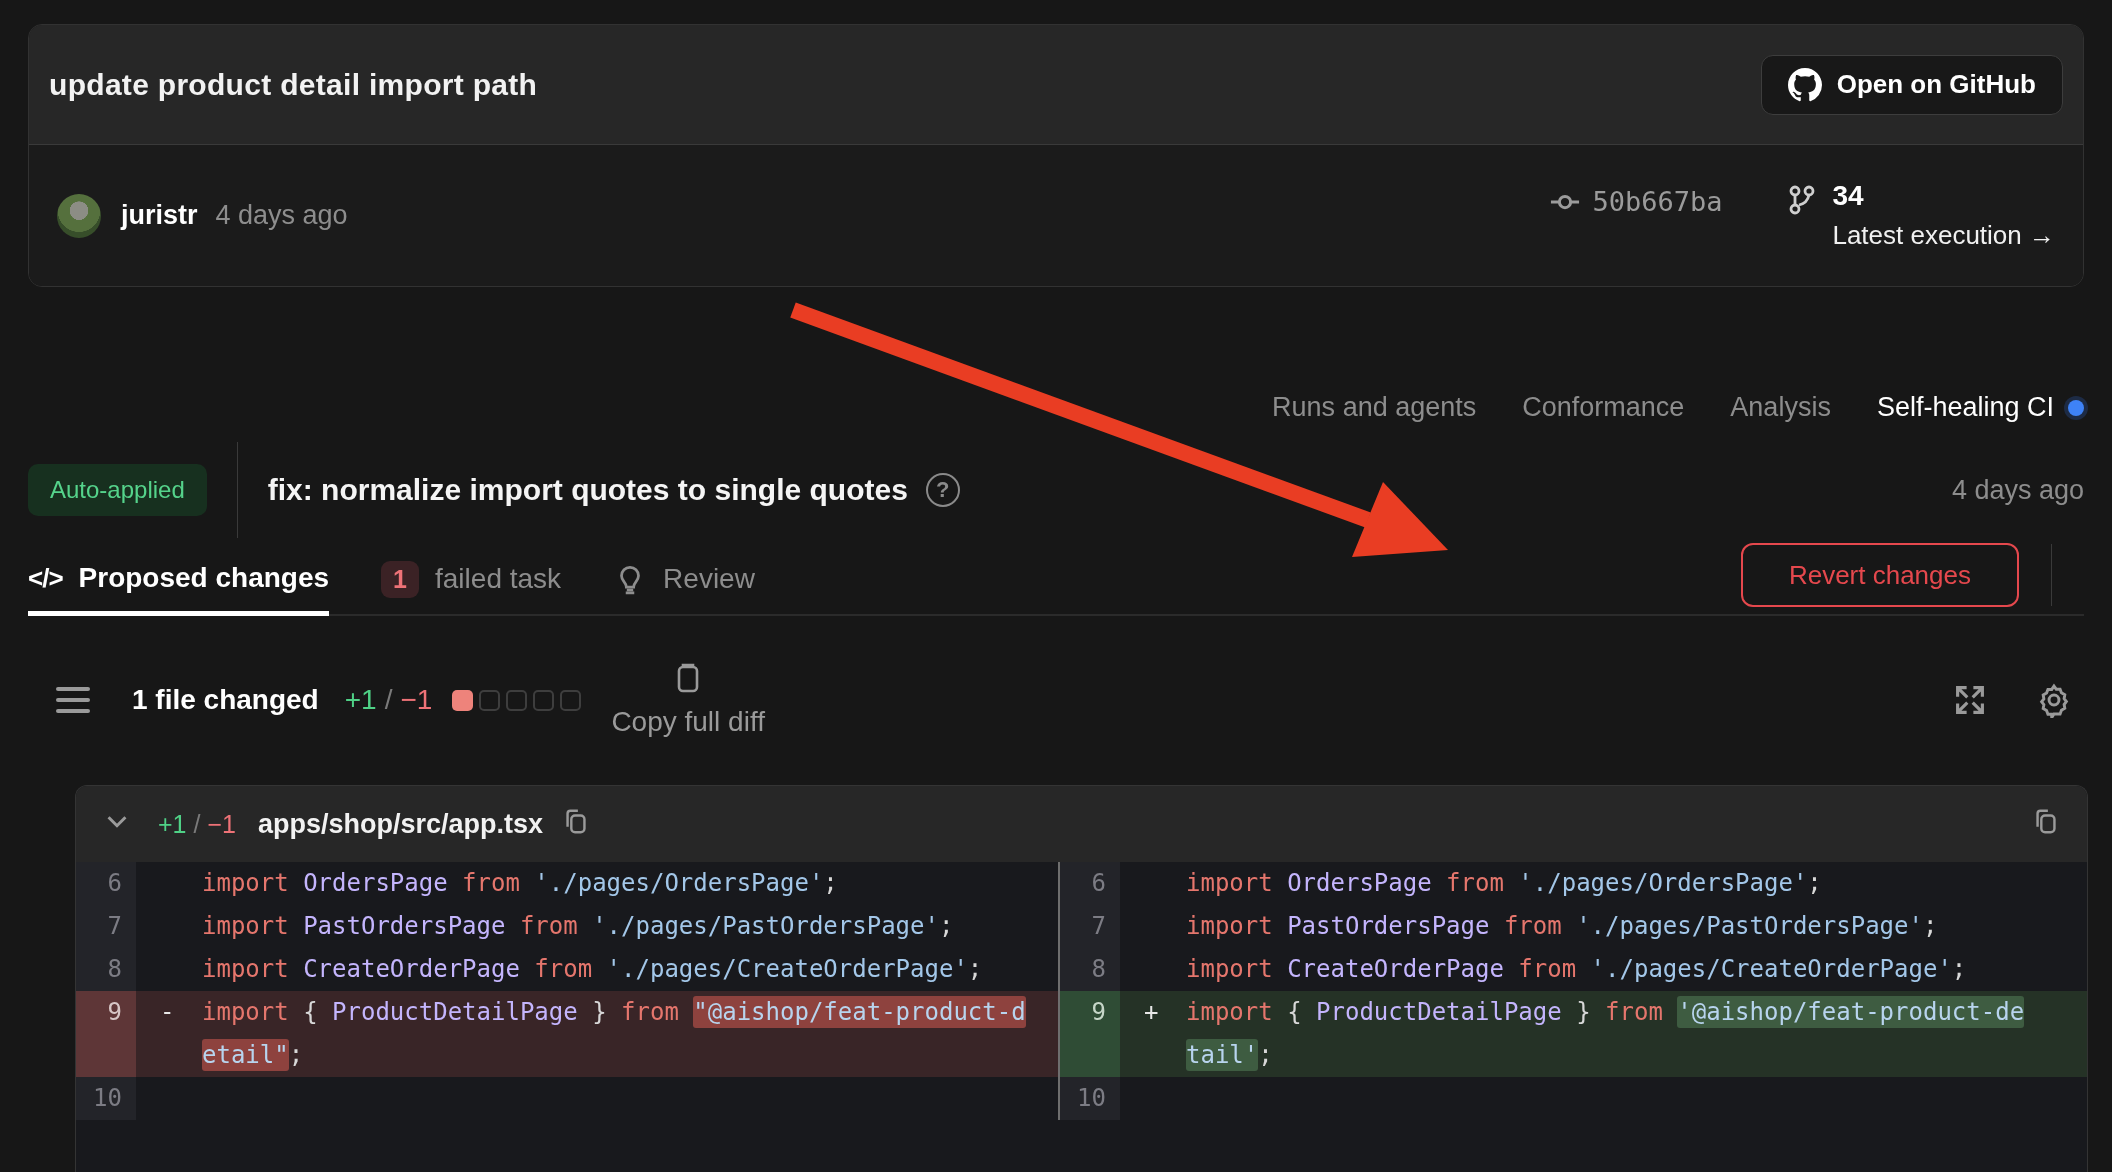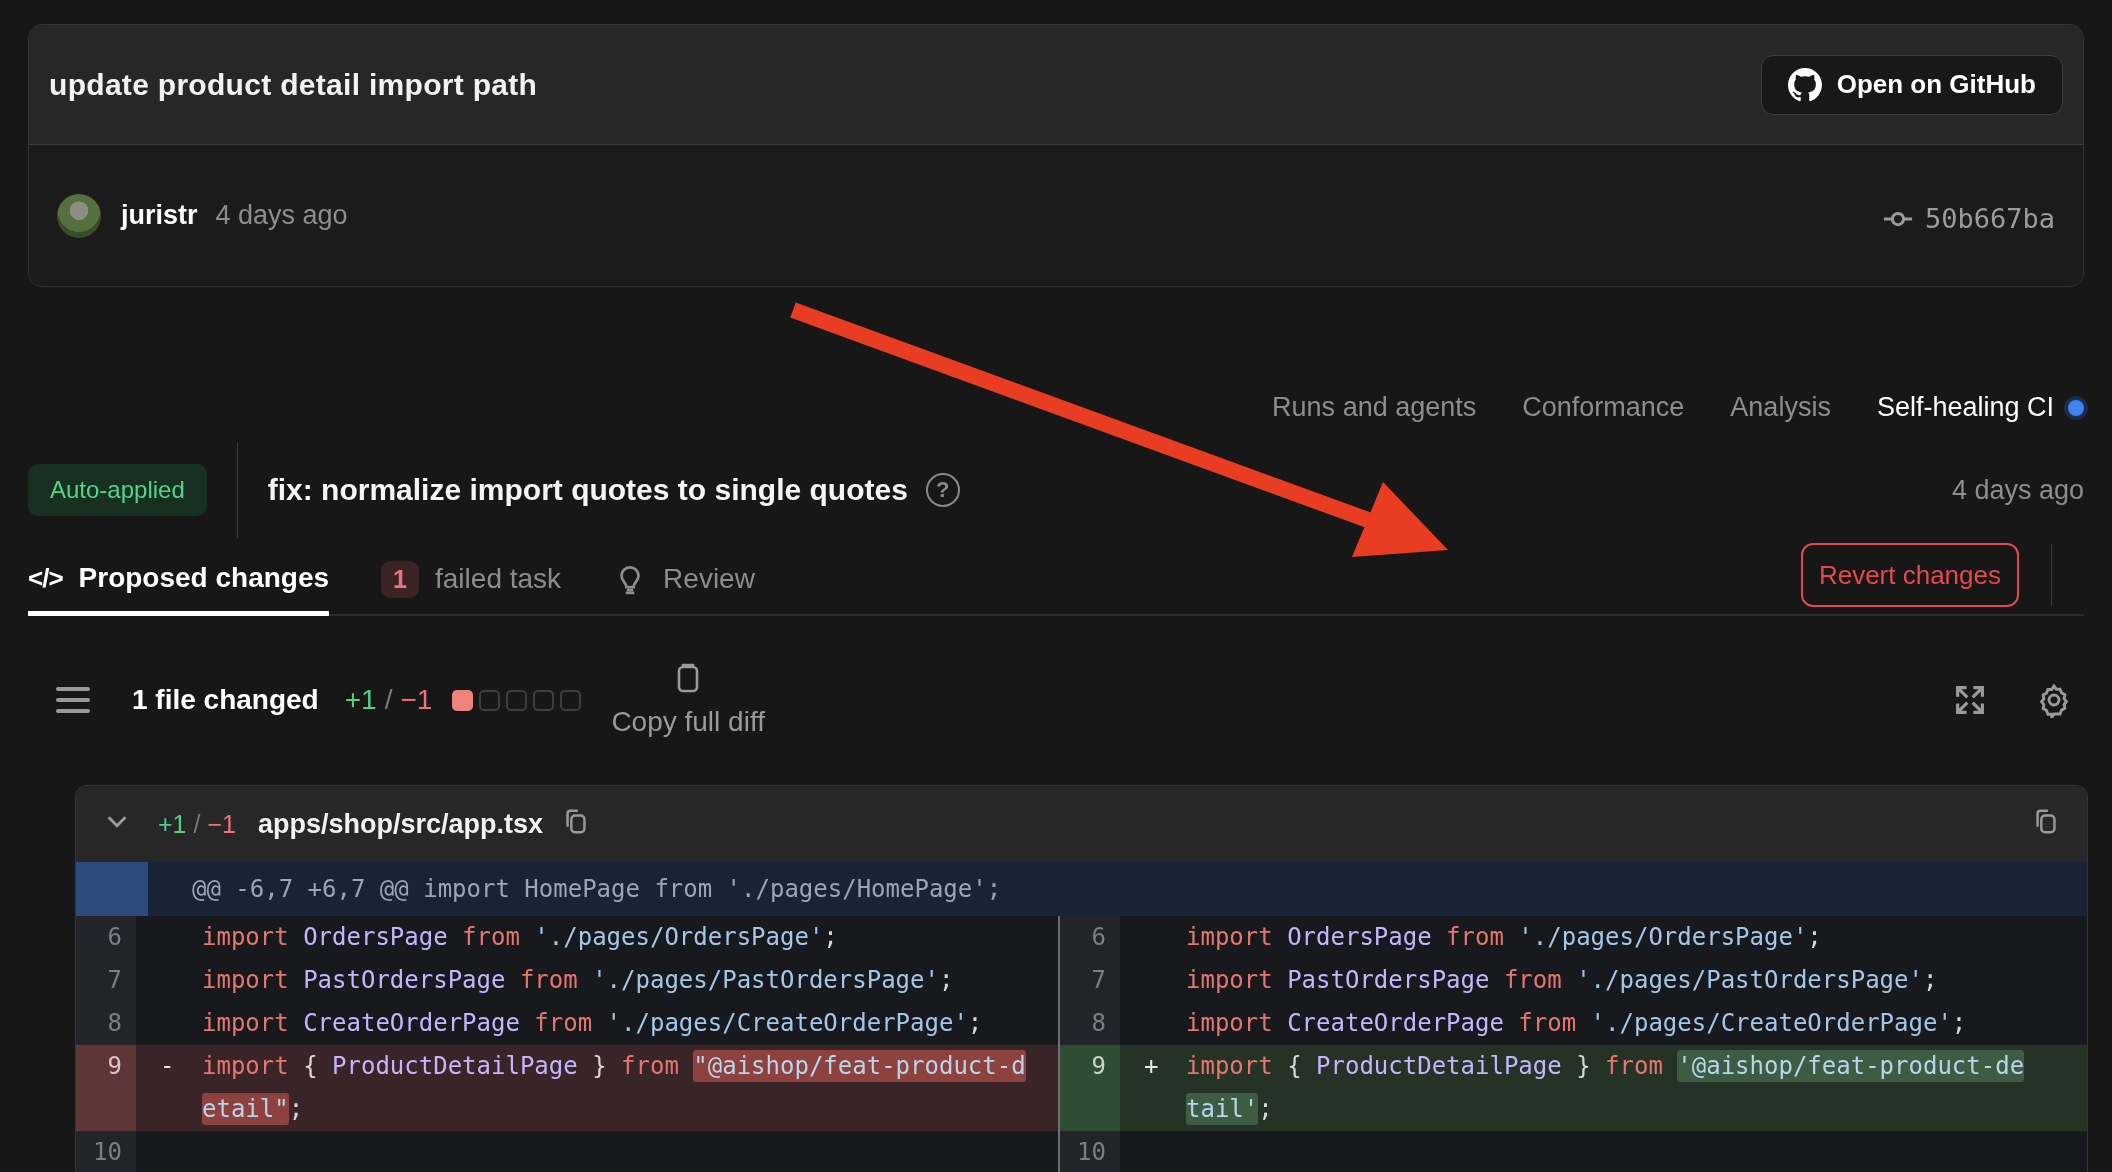--- a/index.html
+++ b/index.html
@@ -159,6 +159,18 @@
           </svg>
         <span class="commit-sha mono">50b667ba</span>
       </div>
+      <div class="exec-group">
+        <svg viewBox="0 0 16 16" fill="none" stroke-width="1.4">
+            <circle cx="4.5" cy="3.5" r="2"></circle>
+            <circle cx="4.5" cy="12.5" r="2"></circle>
+            <circle cx="11.5" cy="3.5" r="2"></circle>
+            <path d="M4.5 5.5v5M11.5 5.5a6.5 6.5 0 0 1-5 5"></path>
+          </svg>
+        <div class="exec-col">
+          <span class="run-number">34</span>
+          <span class="latest-exec">Latest execution →</span>
+        </div>
+      </div>
     </div>
   </div>
 </div>

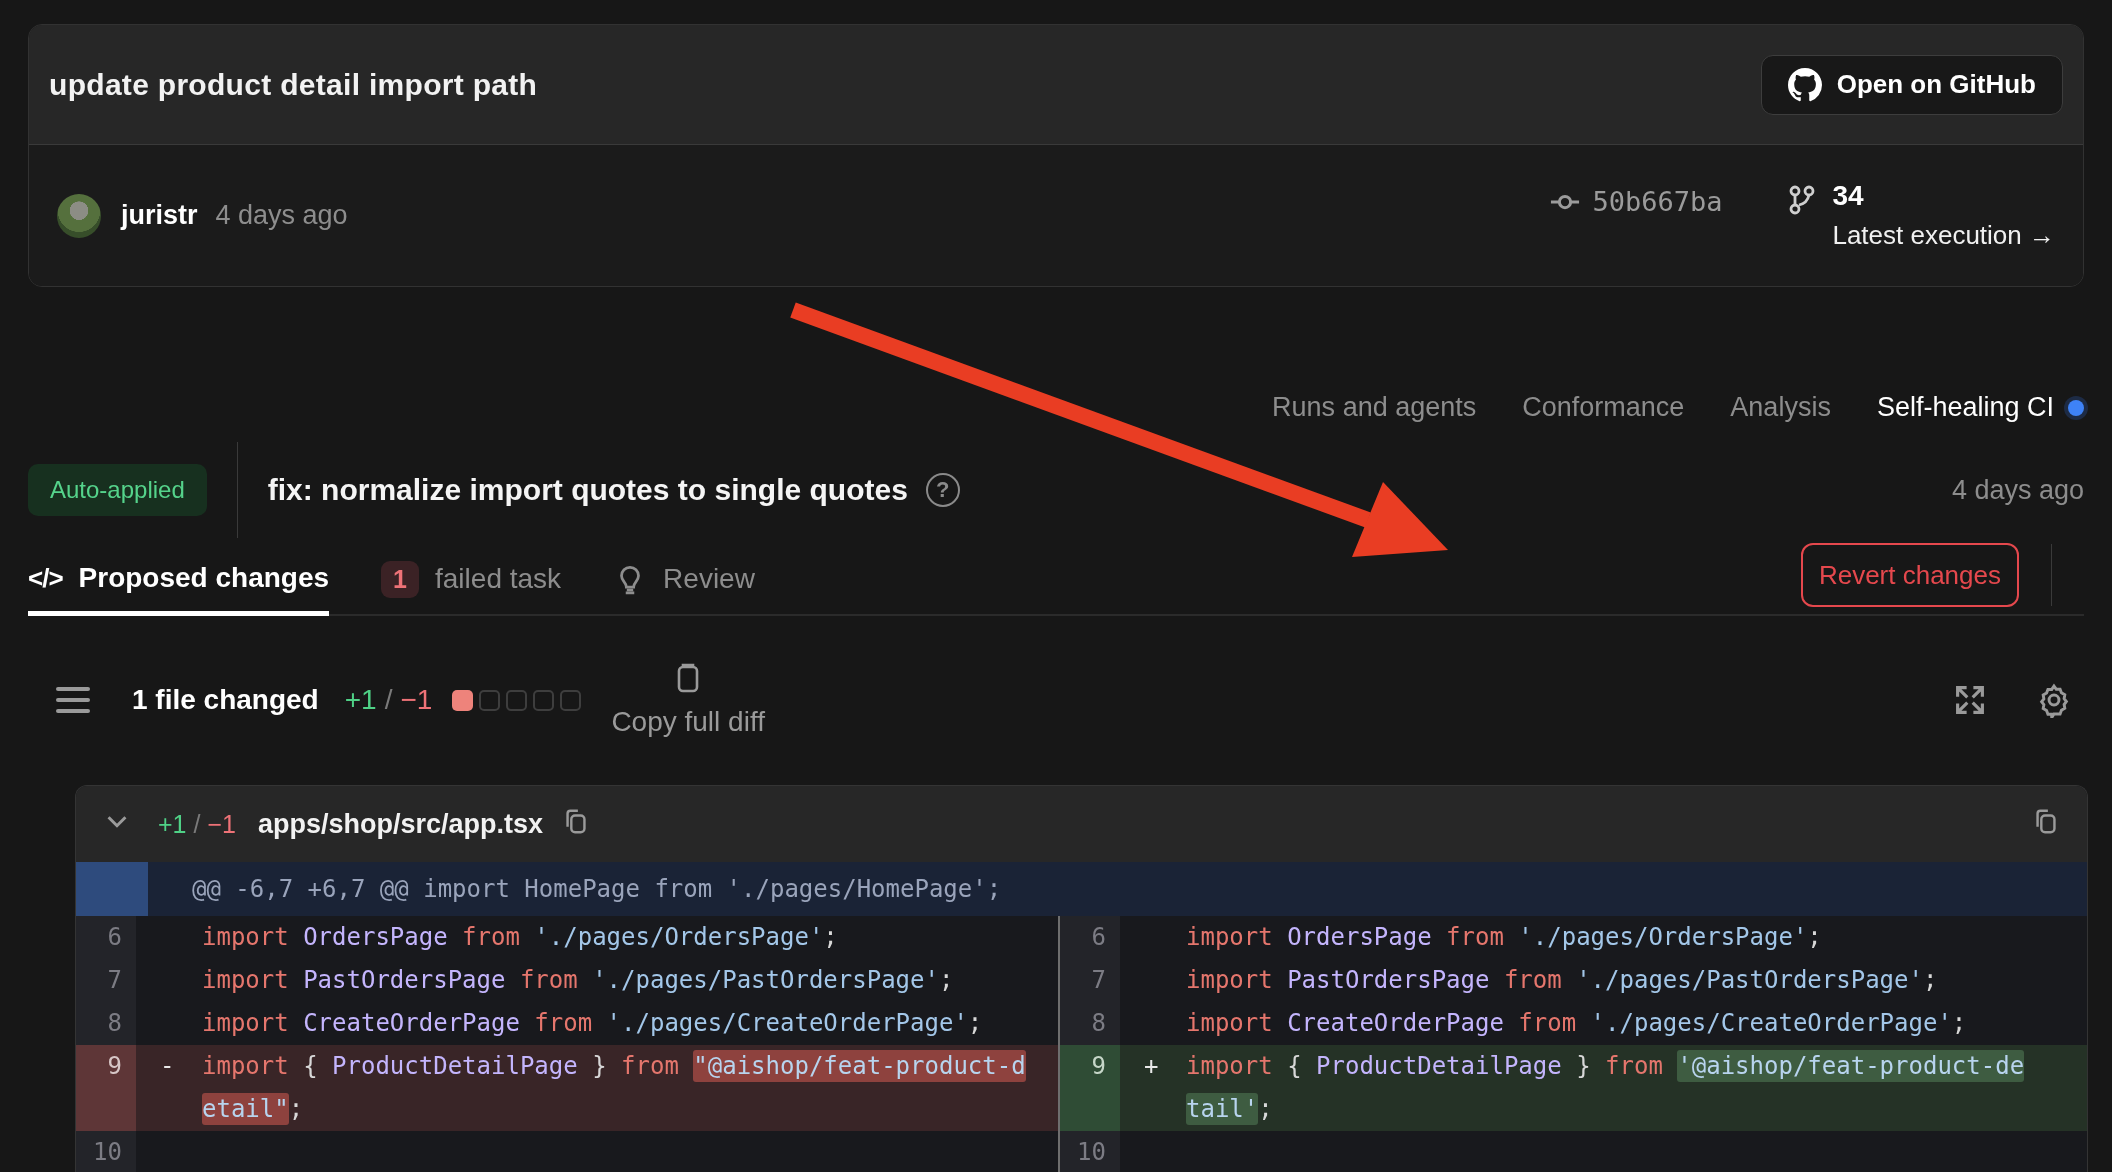--- a/index.html
+++ b/index.html
@@ -63,7 +63,7 @@
   .tab svg { width:34px; height:34px; stroke:#8d8d8d; }
   .actions { position:absolute; right:28px; top:543px; display:flex; align-items:center; }
   .revert-btn { border:2px solid #e5484d; color:#e5484d; background:transparent; font-size:26px;
-                border-radius:12px; padding:0 16px; height:64px; cursor:pointer;
+                border-radius:12px; padding:0 46px; height:64px; cursor:pointer;
                 font-family:"Liberation Sans",sans-serif; }
   .btn-sep { width:1px; height:62px; background:#3a3a3a; margin:0 32px; }
   .edit-btn { border:1px solid #474747; color:#fff; background:#1e1e1e; font-size:26px; font-weight:700;

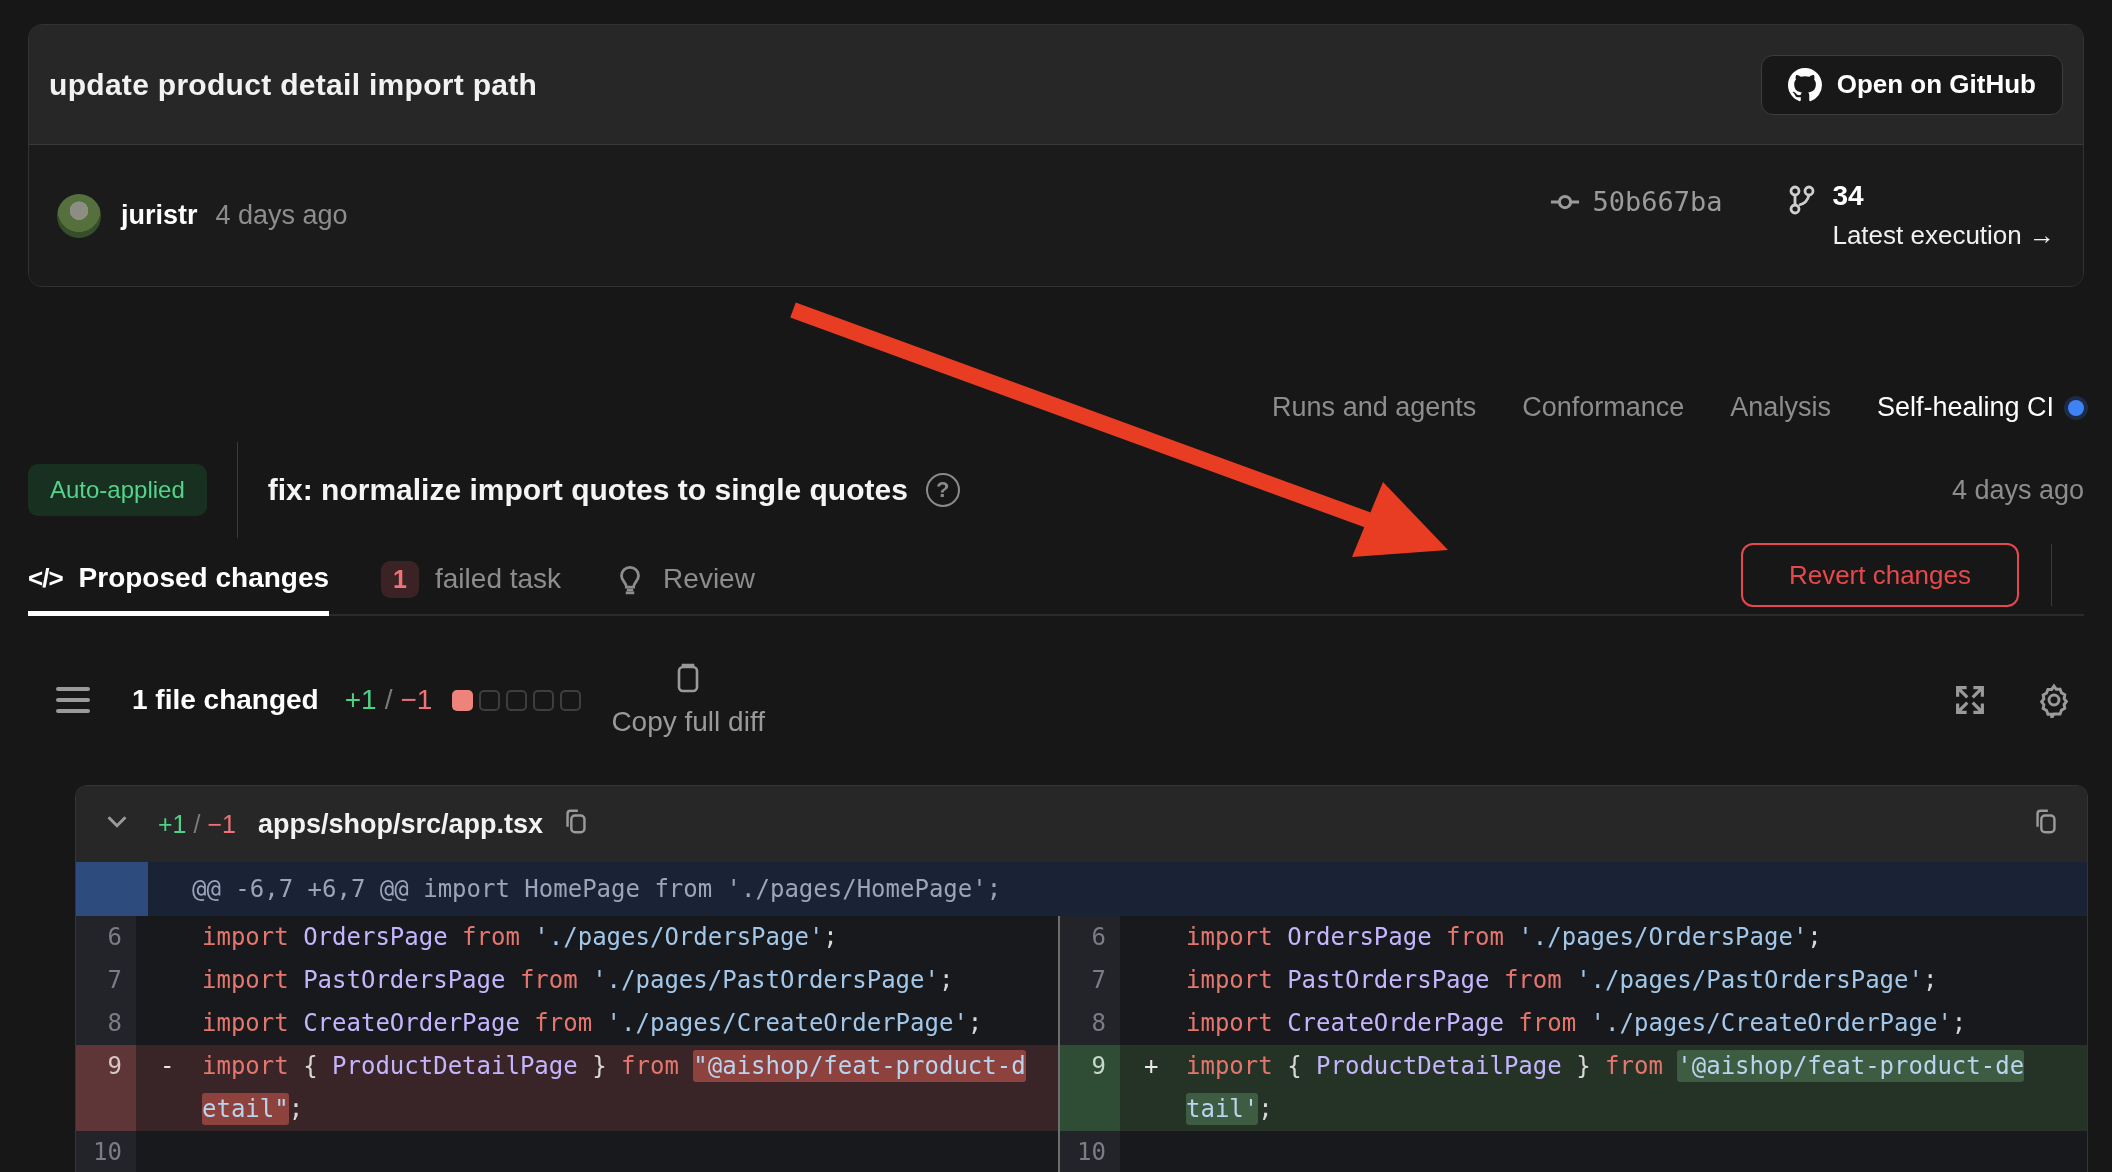--- a/index.html
+++ b/index.html
@@ -271,10 +271,6 @@
         </svg>
     </span>
   </div>
-  <div class="hunk-row">
-    <div class="hunk-block"></div>
-    <span class="hunk-text mono">@@ -6,7 +6,7 @@ import HomePage from './pages/HomePage';</span>
-  </div>
   <div class="code-area">
     <div class="pane left" id="pane-left">
         <div class="code-row ctx">

